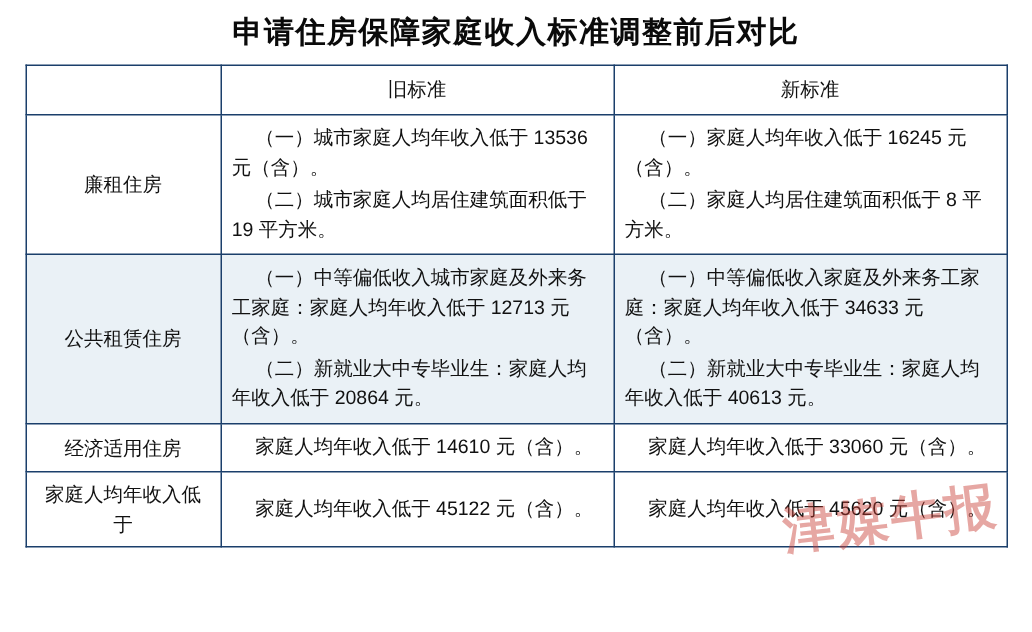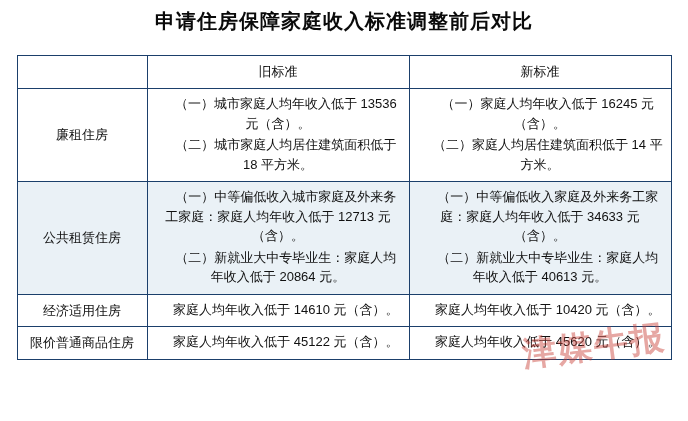--- a/index.html
+++ b/index.html
@@ -34,7 +34,7 @@
   table.cmp {
     border-collapse: collapse;
     width: 654px;
-    margin: 12px auto;
+    margin: 0 auto;
     table-layout: fixed;
     background: transparent;
   }

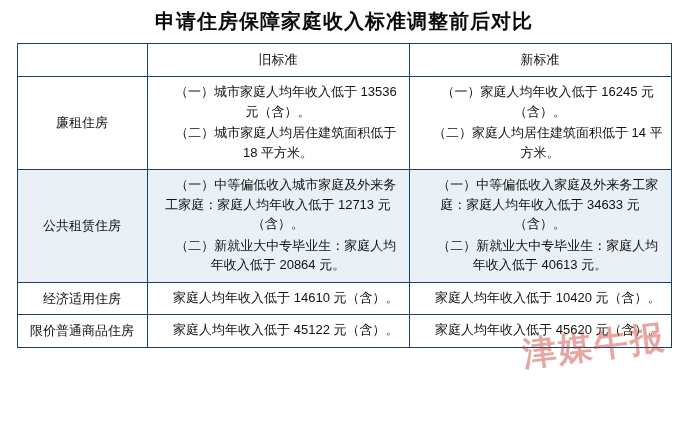--- a/index.html
+++ b/index.html
@@ -66,7 +66,6 @@
   }
   .cellwrap p.ind {
     text-indent: 1.2em;
-    text-align: center;
   }
   .band {
     background: #eaf1f6;

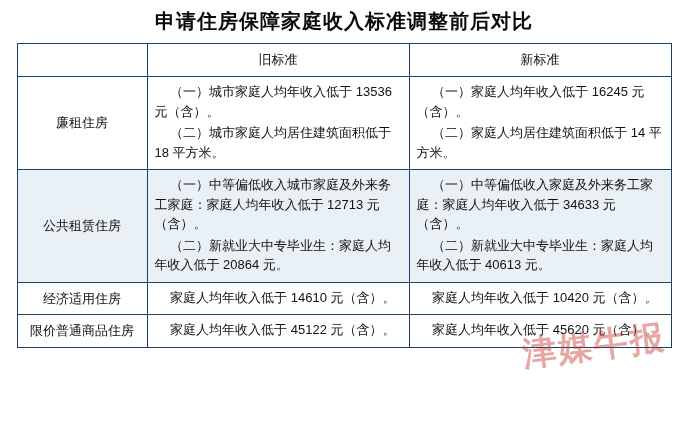--- a/index.html
+++ b/index.html
@@ -110,7 +110,7 @@
         <td class="rowlabel">廉租住房</td>
         <td class="cellwrap">
           <p class="ind">（一）城市家庭人均年收入低于 13536 元（含）。</p>
-          <p class="ind">（二）城市家庭人均居住建筑面积低于 18 平方米。</p>
+          <p class="ind">（二）城市家庭人均居住建筑面积低于 19 平方米。</p>
         </td>
         <td class="cellwrap">
           <p class="ind">（一）家庭人均年收入低于 16245 元（含）。</p>

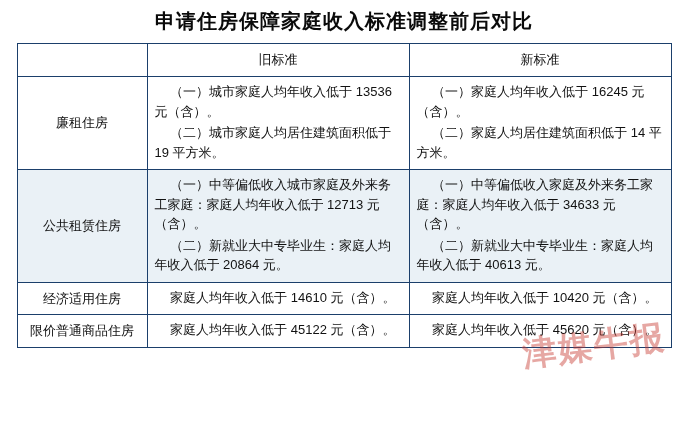--- a/index.html
+++ b/index.html
@@ -114,7 +114,7 @@
         </td>
         <td class="cellwrap">
           <p class="ind">（一）家庭人均年收入低于 16245 元（含）。</p>
-          <p class="ind">（二）家庭人均居住建筑面积低于 14 平方米。</p>
+          <p class="ind">（二）家庭人均居住建筑面积低于 8 平方米。</p>
         </td>
       </tr>
 

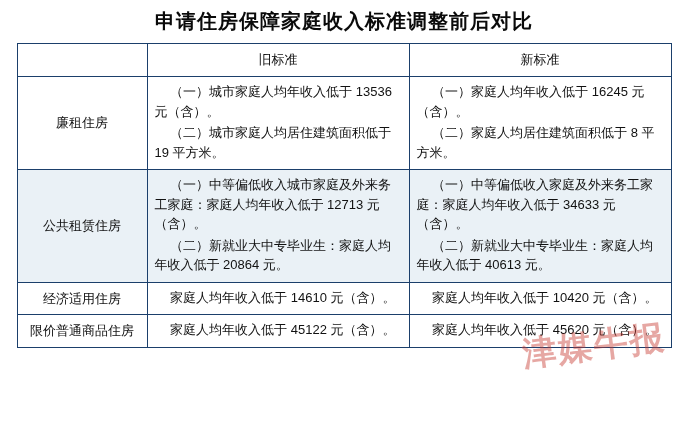--- a/index.html
+++ b/index.html
@@ -136,7 +136,7 @@
           <p class="ind">家庭人均年收入低于 14610 元（含）。</p>
         </td>
         <td class="cellwrap">
-          <p class="ind">家庭人均年收入低于 10420 元（含）。</p>
+          <p class="ind">家庭人均年收入低于 33060 元（含）。</p>
         </td>
       </tr>
 

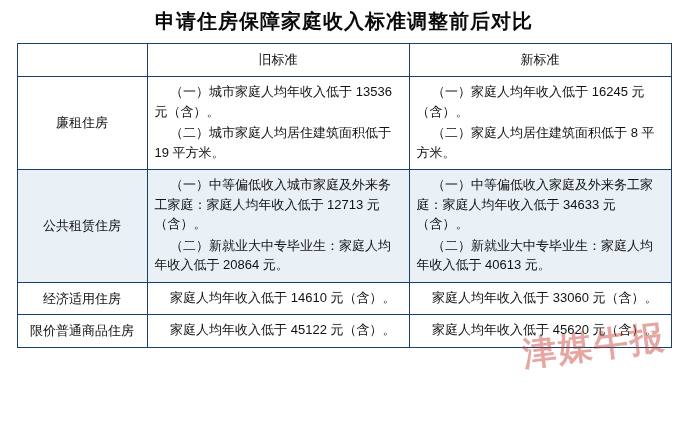--- a/index.html
+++ b/index.html
@@ -141,7 +141,7 @@
       </tr>
 
       <tr>
-        <td class="rowlabel">限价普通商品住房</td>
+        <td class="rowlabel">家庭人均年收入低于</td>
         <td class="cellwrap">
           <p class="ind">家庭人均年收入低于 45122 元（含）。</p>
         </td>

